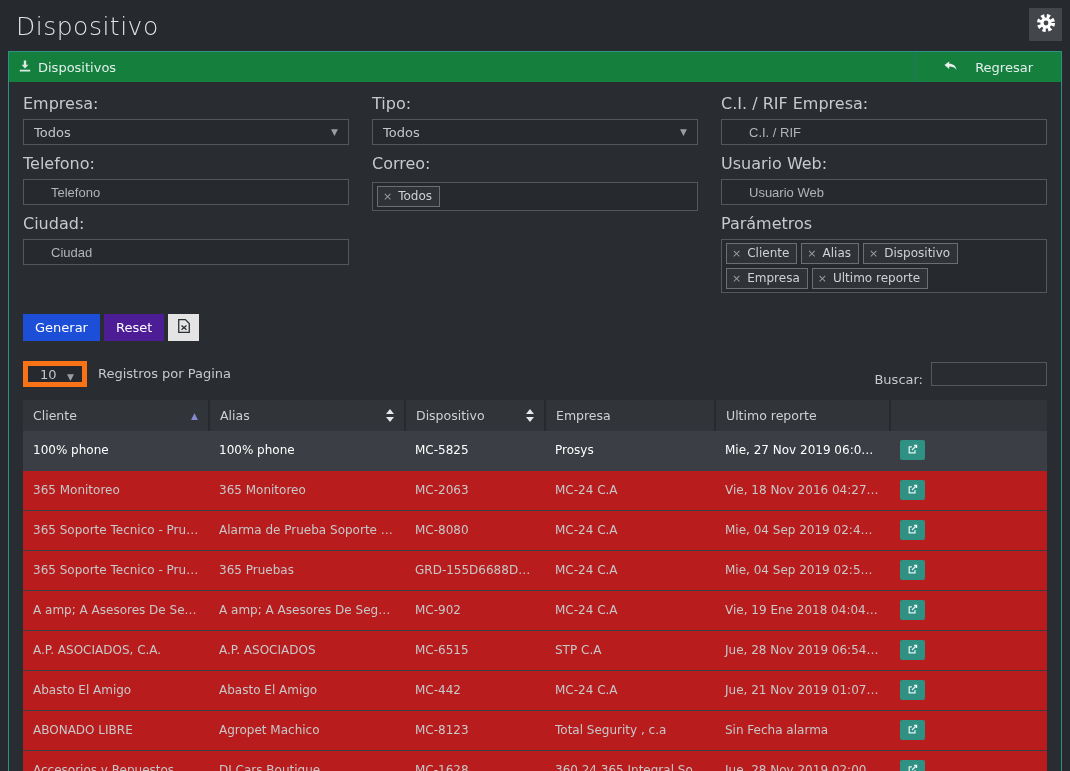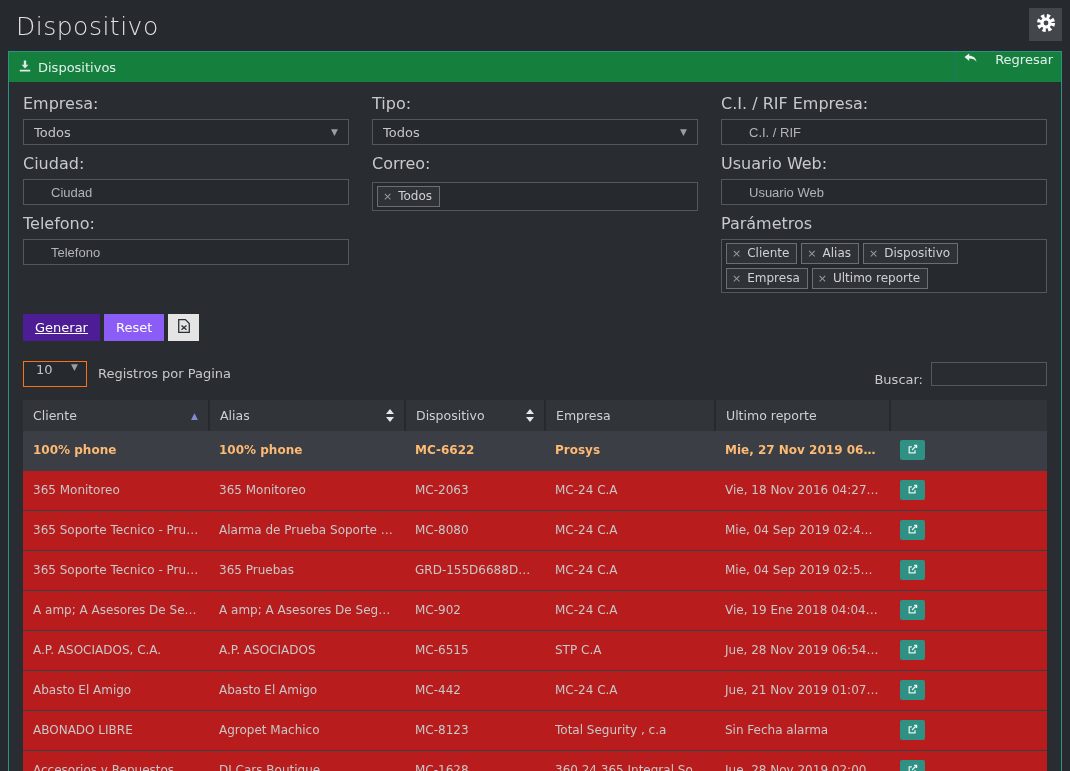--- a/index.html
+++ b/index.html
@@ -28,8 +28,8 @@
   }
   .panel-header-left { display:flex; align-items:center; gap:7px; }
   .panel-header-right {
-    display:flex; align-items:flex-start; gap:18px; height:100%;
-    border-left:1px solid #257567; padding:0 8px; cursor:pointer;
+    display:flex; align-items:center; gap:18px; height:100%;
+    border-left:1px solid #257567; padding:0 28px; cursor:pointer;
   }
   .panel-body { background:#292c31; padding:12px 14px 0; }
   

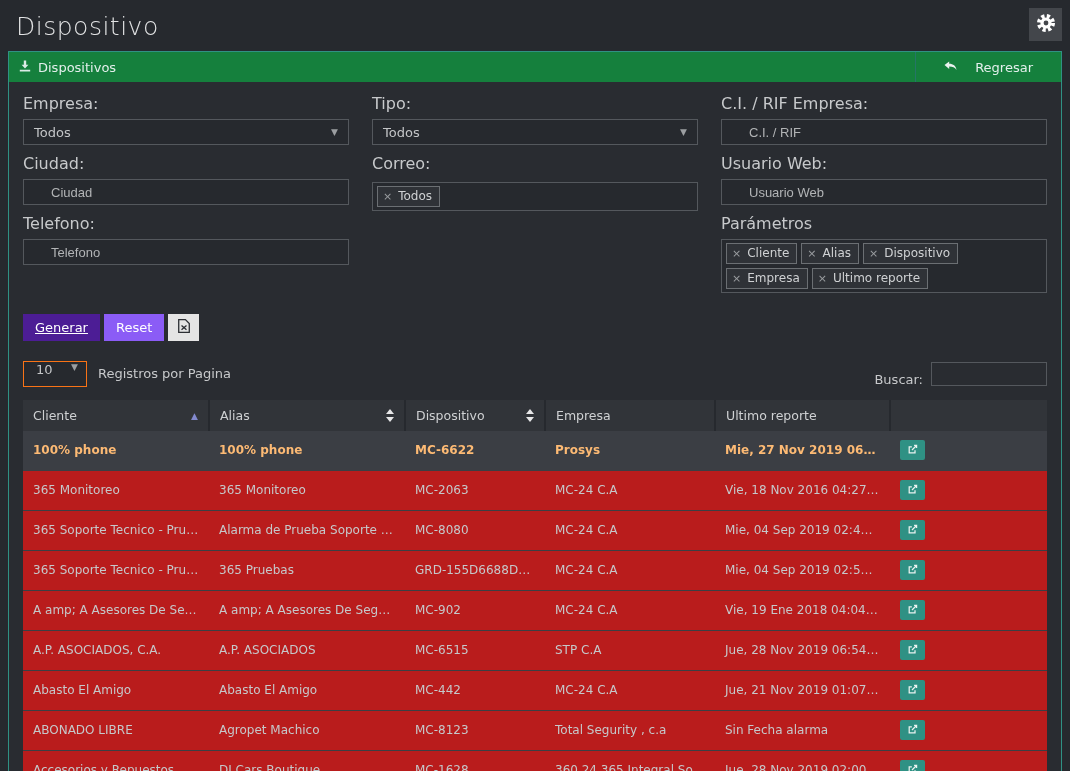--- a/index.html
+++ b/index.html
@@ -158,12 +158,12 @@
           </div>
         </div>
         <div class="field">
+          <span class="field-label">Telefono:</span>
+          <input class="text-input" type="text" placeholder="Telefono" style="">
+        </div>
+        <div class="field">
           <span class="field-label">Ciudad:</span>
           <input class="text-input" type="text" placeholder="Ciudad" style="">
-        </div>
-        <div class="field">
-          <span class="field-label">Telefono:</span>
-          <input class="text-input" type="text" placeholder="Telefono" style="">
         </div>
       </div>
 

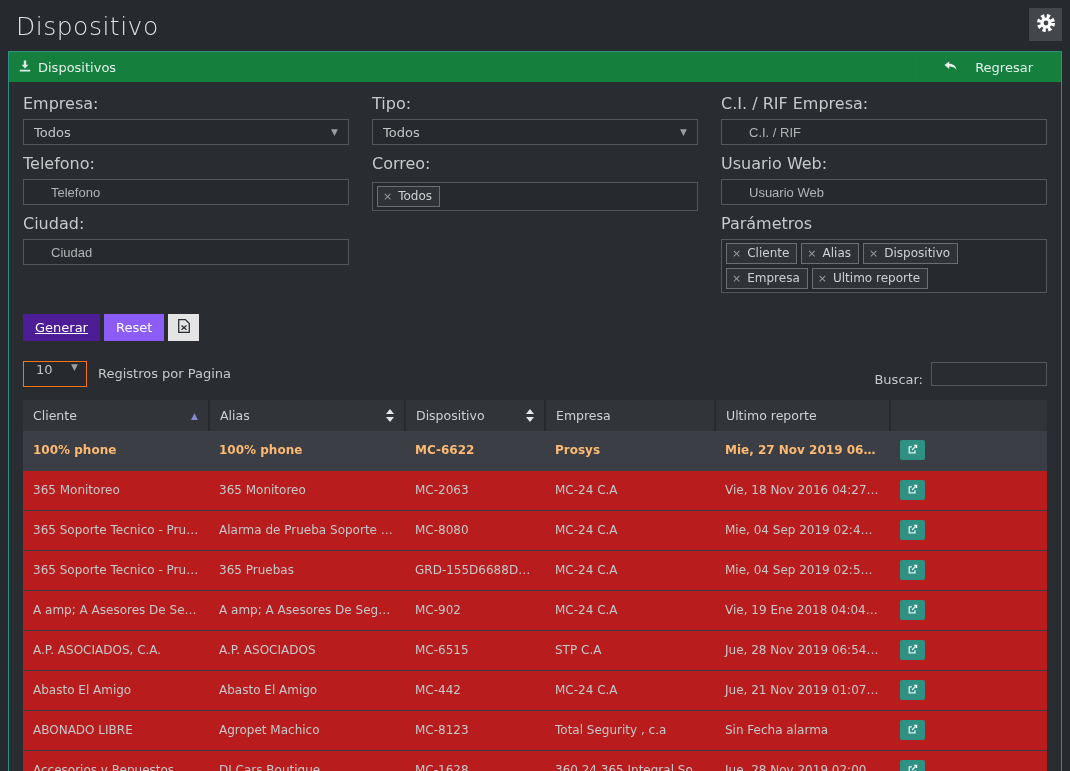--- a/index.html
+++ b/index.html
@@ -65,7 +65,7 @@
     display:flex; align-items:center; justify-content:center; cursor:pointer;
     font-family:inherit;
   }
-  .btn-generar { background:#4c1d95;text-decoration:underline; }
+  .btn-generar { background:#1d4ed8; }
   .btn-reset  { background:#8b5cf6; }
   .btn-excel  { background:#e4e4e4; width:31px; padding:0; }
   

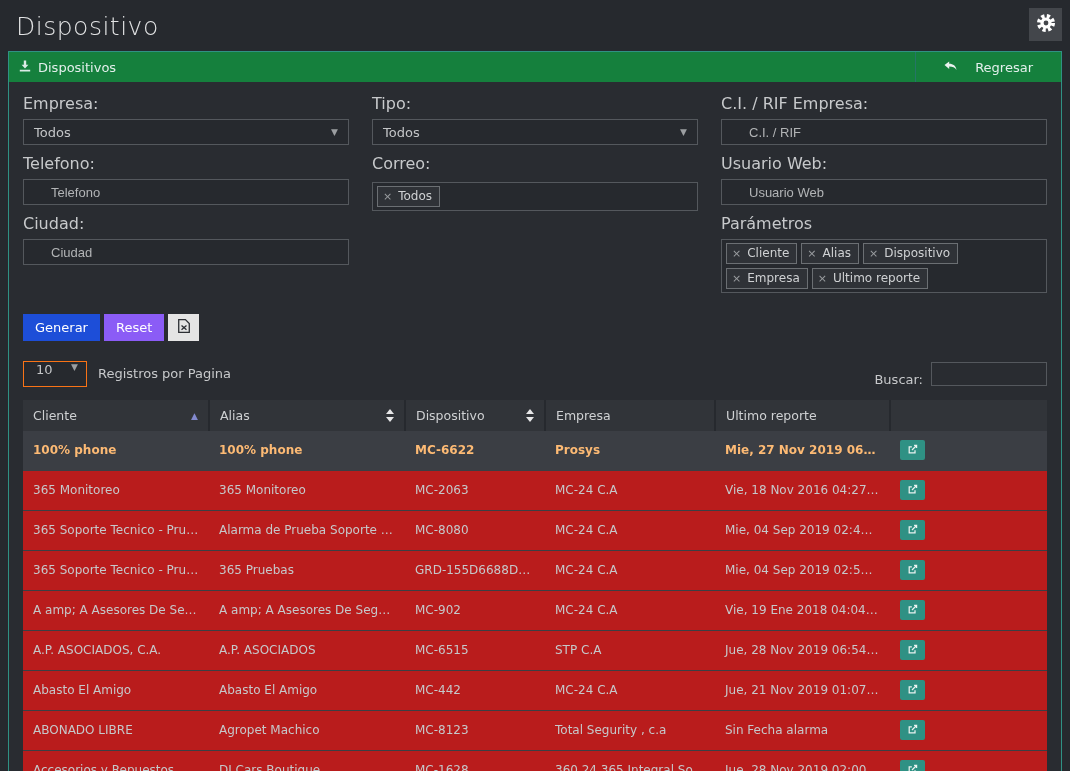--- a/index.html
+++ b/index.html
@@ -66,7 +66,7 @@
     font-family:inherit;
   }
   .btn-generar { background:#1d4ed8; }
-  .btn-reset  { background:#8b5cf6; }
+  .btn-reset  { background:#4c1d95; }
   .btn-excel  { background:#e4e4e4; width:31px; padding:0; }
   
   .controls-row { display:flex; justify-content:space-between; align-items:center; margin-bottom:13px; }

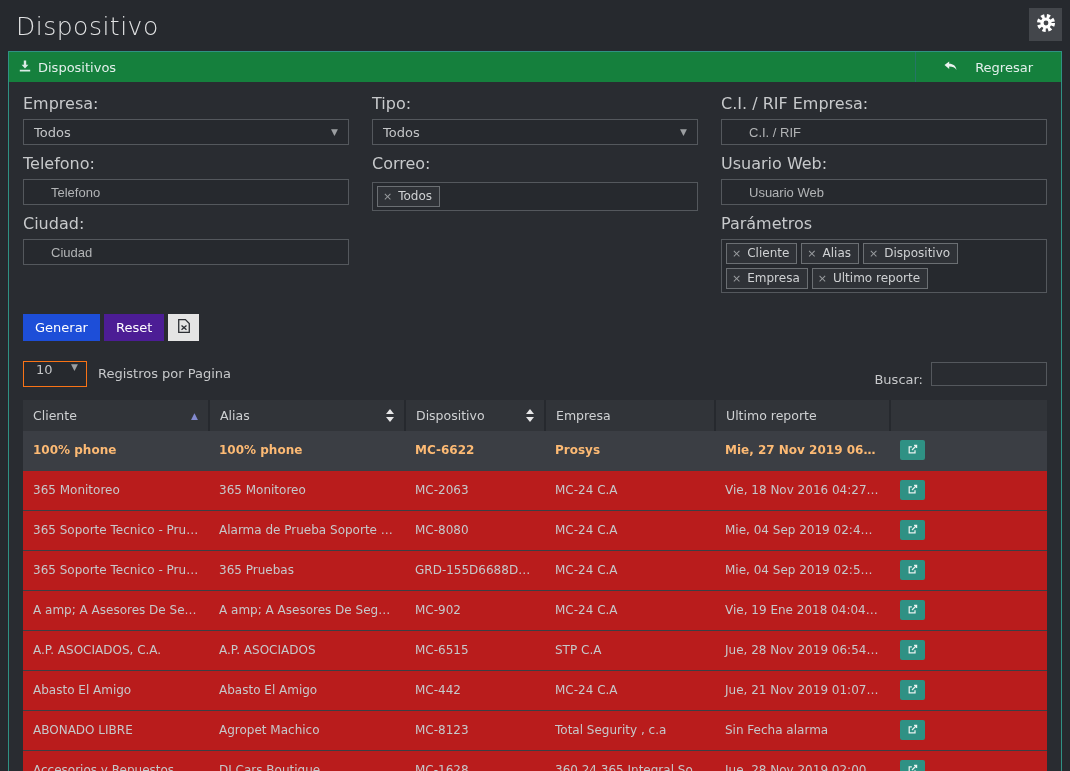--- a/index.html
+++ b/index.html
@@ -72,8 +72,8 @@
   .controls-row { display:flex; justify-content:space-between; align-items:center; margin-bottom:13px; }
   .controls-left { display:flex; align-items:center; }
   .page-size-select {
-    width:64px; height:26px; border:1px solid #f97316; background:#26292e;
-    display:flex; align-items:flex-start; justify-content:space-between;
+    width:64px; height:26px; border:5px solid #f97316; background:#26292e;
+    display:flex; align-items:flex-end; justify-content:space-between;
     padding:0 8px 0 12px; font-size:13px; color:#c3c5c7; cursor:pointer;
   }
   .page-size-label { margin-left:11px; font-size:13px; color:#c7c9cb; }

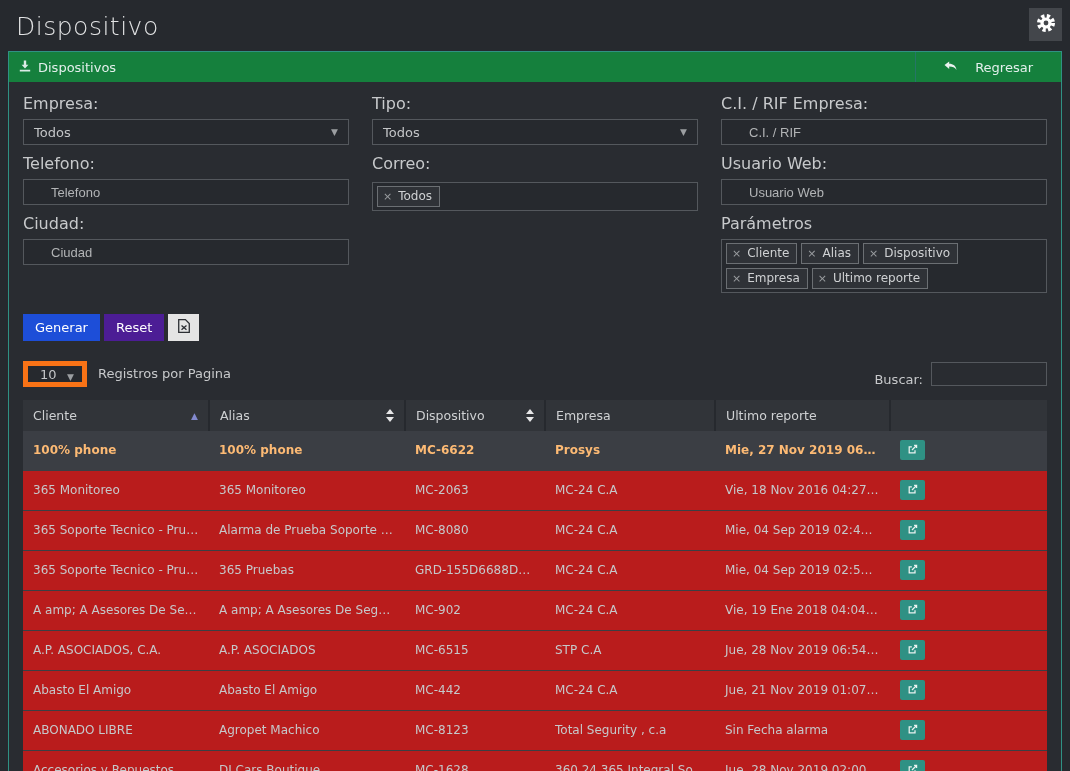--- a/index.html
+++ b/index.html
@@ -98,7 +98,7 @@
   .sort-both .down { border-top:5px solid #e6e7e8; }
   tbody tr { background:#b91c1c; }
   tbody tr.selected { background:#3b3e44; }
-  tbody tr.selected td { color:#fdba74; font-weight:bold; }
+  tbody tr.selected td { color:#ffffff; font-weight:normal; }
   tbody td {
     font-size:12px; color:#c6c8ca; padding:9px 10px 10px;
     border-top:1px solid #3b3e43; overflow:hidden; white-space:nowrap; text-overflow:ellipsis;

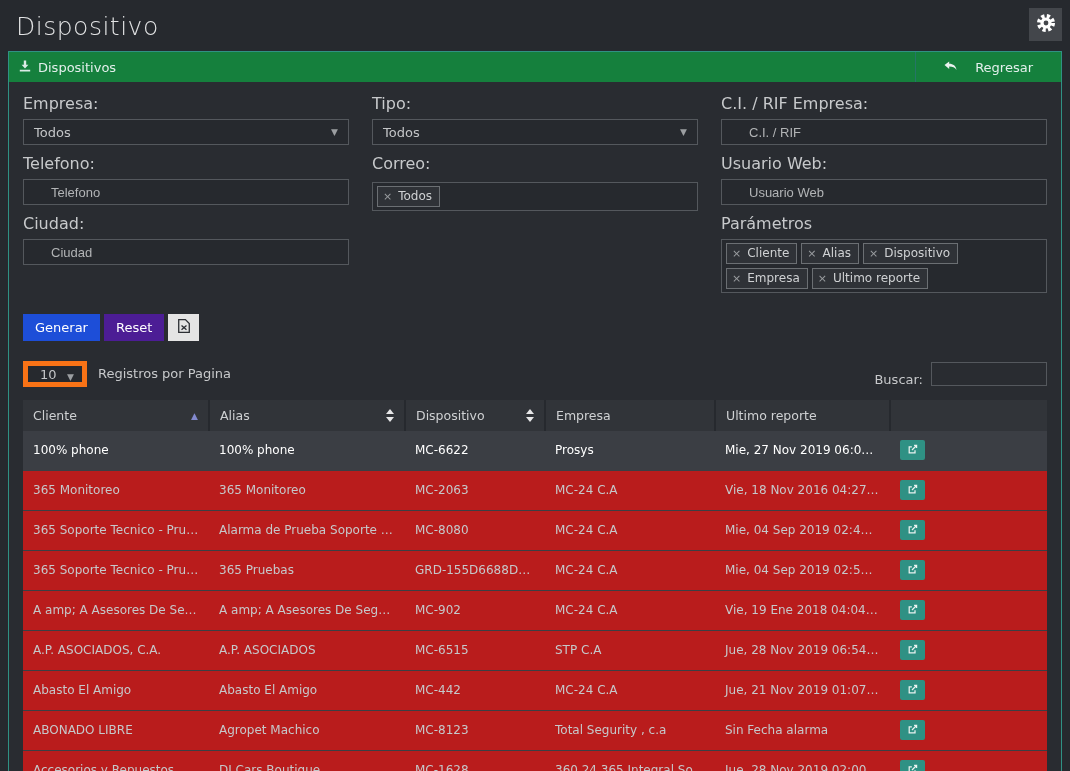--- a/index.html
+++ b/index.html
@@ -298,7 +298,7 @@
         <tr class="selected">
           <td>100% phone</td>
           <td>100% phone</td>
-          <td>MC-6622</td>
+          <td>MC-5825</td>
           <td>Prosys</td>
           <td>Mie, 27 Nov 2019 06:00:02 pm</td>
           <td>

